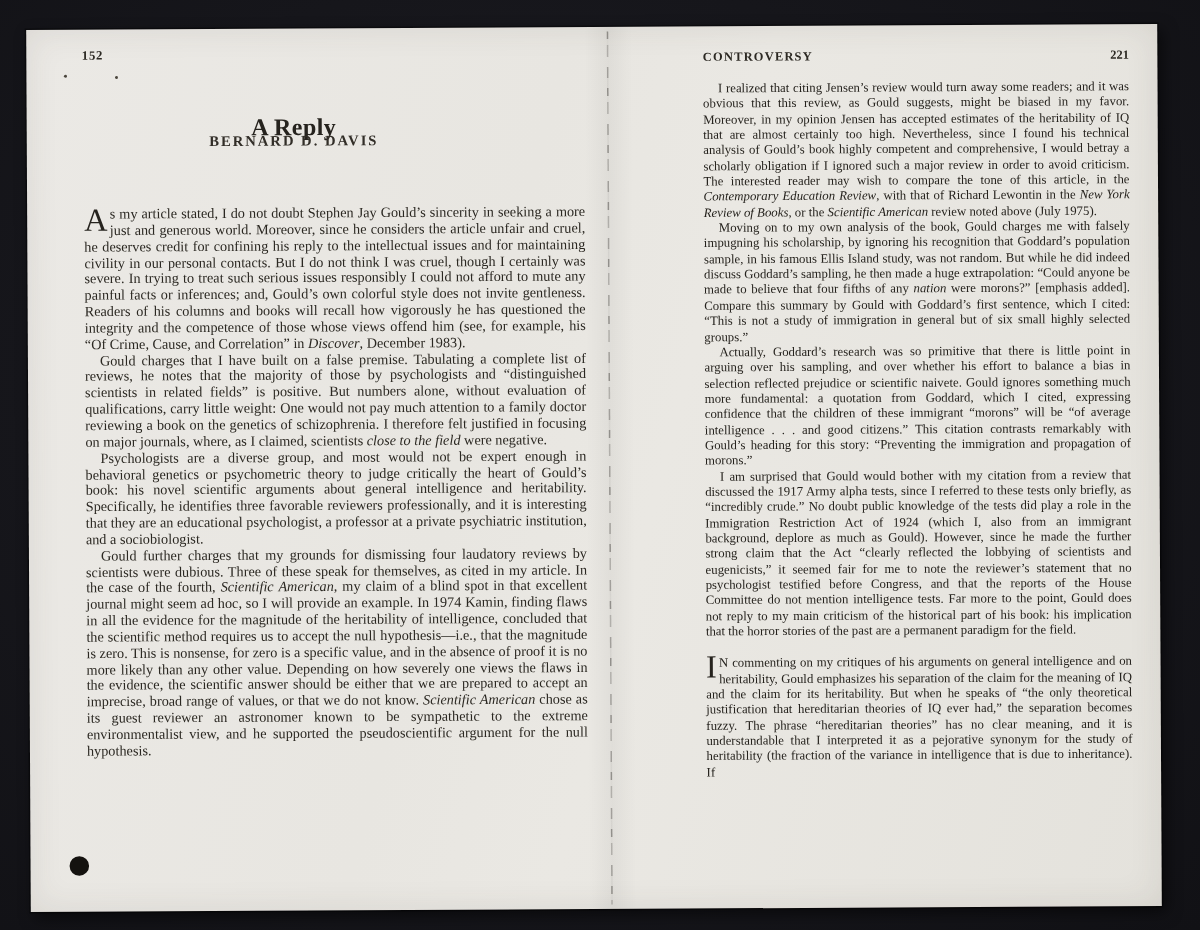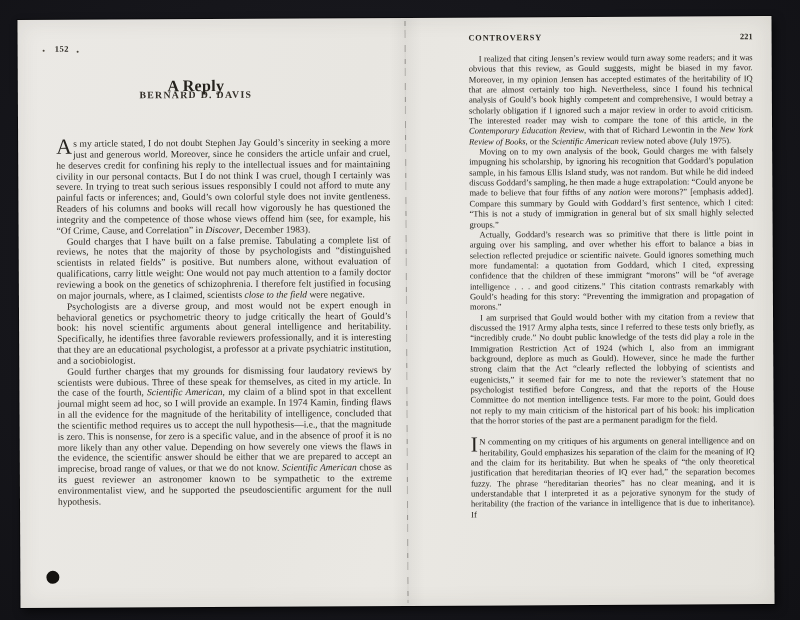--- a/index.html
+++ b/index.html
@@ -51,7 +51,7 @@
   
   .folio-left {
     position: absolute;
-    left: 37px; top: 24px;
+    left: 37px; top: 12px;
     font-size: 8.5px; font-weight: bold; letter-spacing: 0.5px;
     color: #2c2923;
     text-align: center;

